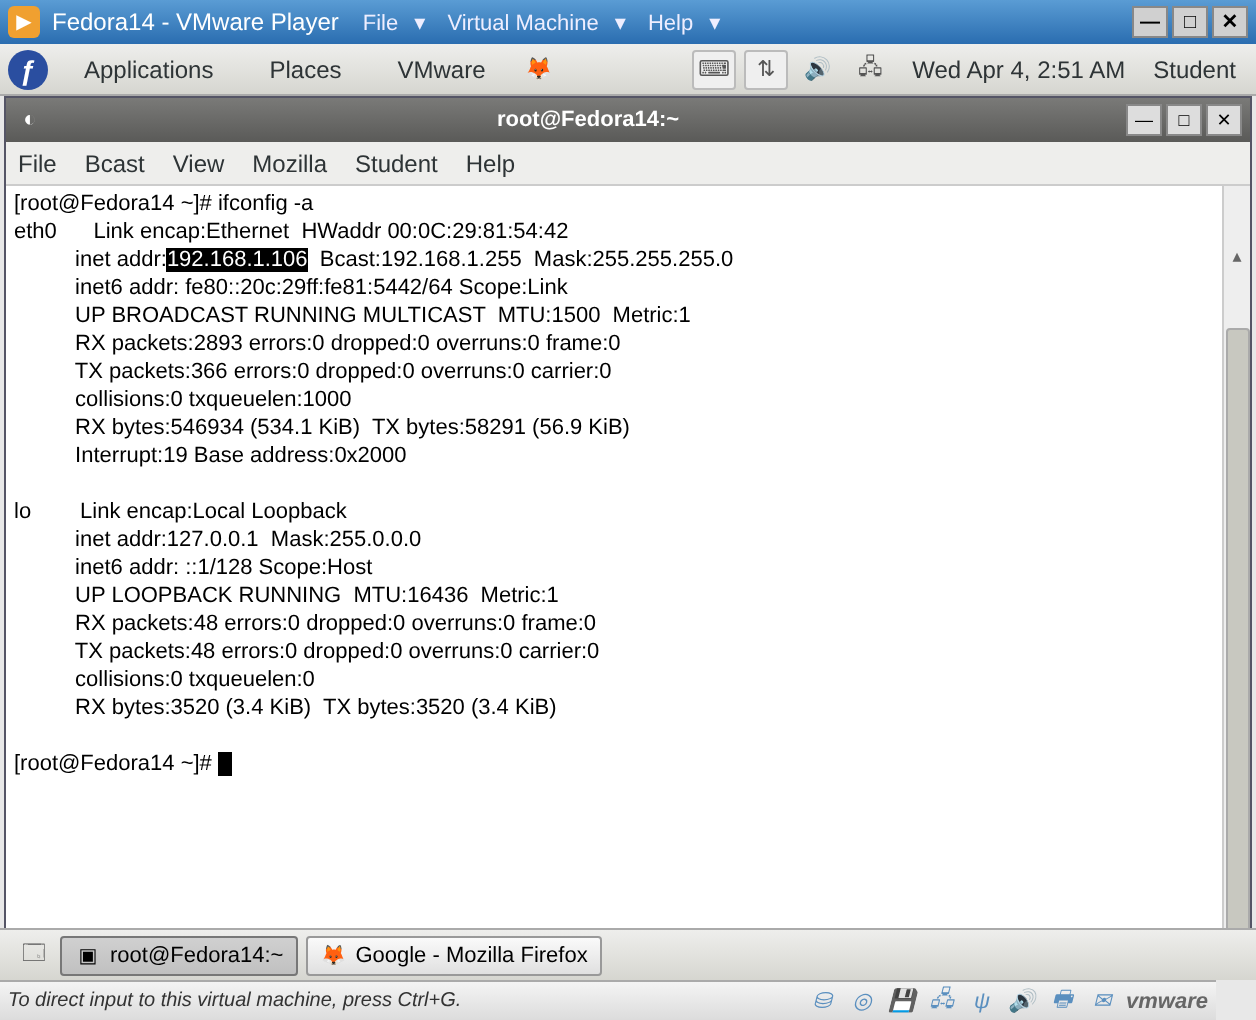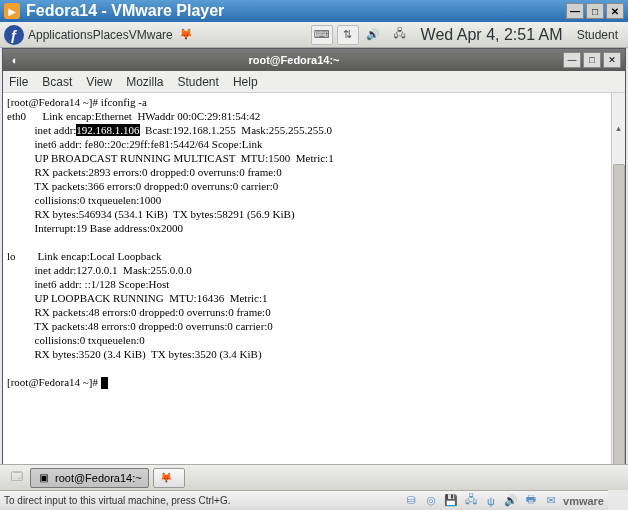--- a/index.html
+++ b/index.html
@@ -7,7 +7,7 @@
   
   .vmware-titlebar { height: 22px; background: linear-gradient(#5a9cd4, #2a6db0); display: flex; align-items: center; padding: 0 4px; color: #fff; }
   .vmware-titlebar .vm-icon { width: 16px; height: 16px; background: #f0a030; border-radius: 3px; margin-right: 6px; display:flex;align-items:center;justify-content:center;font-size:10px;}
-  .vmware-titlebar .title { font-weight: bold; font-size: 16px; }
+  .vmware-titlebar .title { font-weight: normal; font-size: 12px; }
   .vmware-titlebar .menu { margin-left: 12px; font-size: 11px; color: #eef; }
   .vmware-titlebar .menu span { margin-right: 8px; cursor: default; }
   .vmware-titlebar .spacer { flex: 1; }

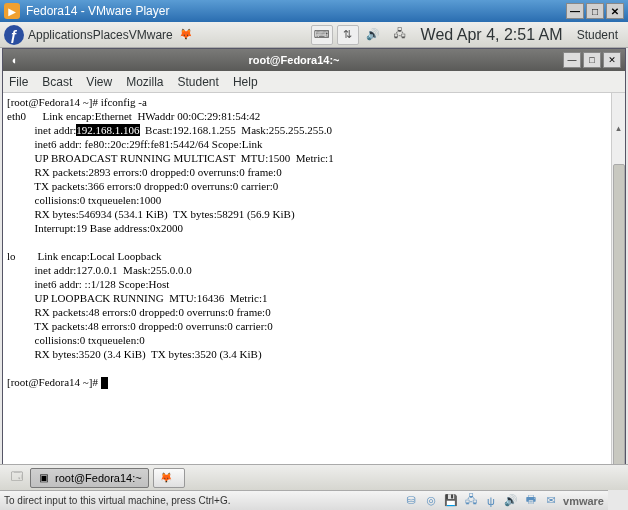--- a/index.html
+++ b/index.html
@@ -54,6 +54,11 @@
 <div class="vmware-titlebar">
   <div class="vm-icon">▶</div>
   <div class="title">Fedora14 - VMware Player</div>
+  <div class="menu">
+    <span>File</span><span>▾</span>
+    <span>Virtual Machine</span><span>▾</span>
+    <span>Help</span><span>▾</span>
+  </div>
   <div class="spacer"></div>
   <div class="win-btn">—</div>
   <div class="win-btn">□</div>

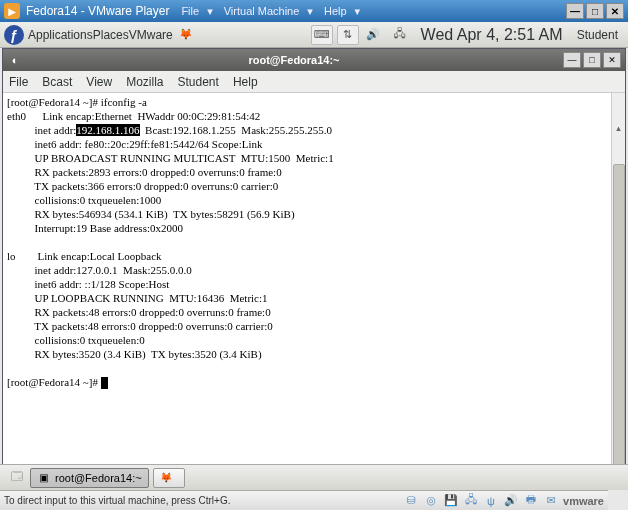--- a/index.html
+++ b/index.html
@@ -15,7 +15,7 @@
   
   .gnome-panel-top { height: 26px; background: linear-gradient(#eeeeec, #d6d6d0); border-bottom: 1px solid #aaa; display: flex; align-items: center; padding: 0 4px; }
   .fedora-icon { width: 20px; height: 20px; background: #2a4ea0; border-radius: 50%; color: #fff; display:flex;align-items:center;justify-content:center;font-size:14px;font-weight:bold; margin-right: 4px;}
-  .gnome-menu { margin: 0 0; font-size: 12px; color: #2e3436; }
+  .gnome-menu { margin: 0 14px; font-size: 12px; color: #2e3436; }
   .panel-icon { width: 22px; height: 20px; margin: 0 2px; display: flex; align-items: center; justify-content: center; color: #555; border:1px solid transparent; }
   .panel-icon.box { border:1px solid #bbb; background:#efefef; border-radius:2px;}
   .panel-right { margin-left: auto; display: flex; align-items: center; }

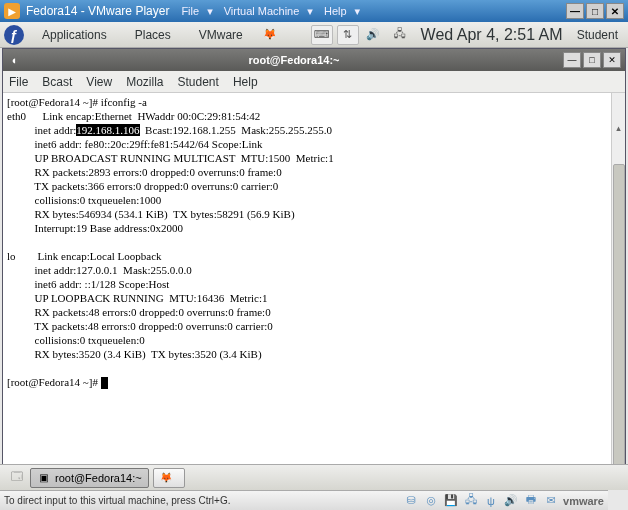--- a/index.html
+++ b/index.html
@@ -19,7 +19,7 @@
   .panel-icon { width: 22px; height: 20px; margin: 0 2px; display: flex; align-items: center; justify-content: center; color: #555; border:1px solid transparent; }
   .panel-icon.box { border:1px solid #bbb; background:#efefef; border-radius:2px;}
   .panel-right { margin-left: auto; display: flex; align-items: center; }
-  .clock { font-size: 16px; margin: 12px 8px; color: #2e3436; }
+  .clock { font-size: 12px; margin: 12px 8px; color: #2e3436; }
   .user { font-size: 12px; font-weight: normal; margin: 0 6px; color: #2e3436; }
   
   .terminal-window { position: absolute; left: 2px; top: 48px; width: 624px; height: 420px; border: 1px solid #556; background: #e8e8e8; display: flex; flex-direction: column; }

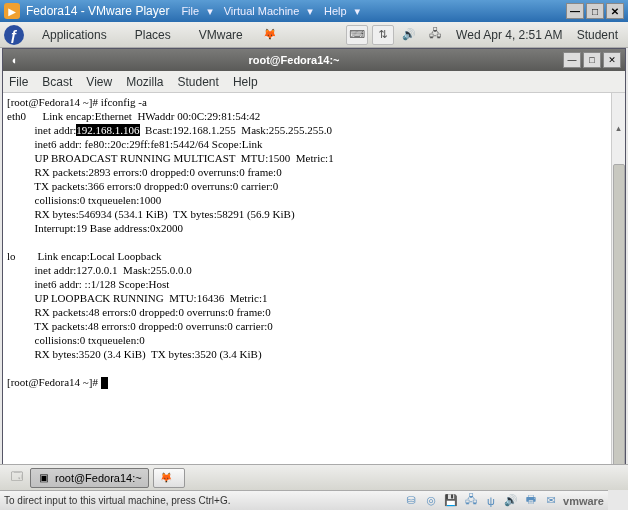--- a/index.html
+++ b/index.html
@@ -31,7 +31,7 @@
   .term-menubar { height: 22px; background: #eeeeec; border-bottom: 1px solid #ccc; display: flex; align-items: center; padding: 0 6px; }
   .term-menubar span { margin-right: 14px; font-size: 12px; color: #2e3436; }
   
-  .term-body { flex: 1; background: #fff; font-family: Liberation Serif, serif; font-size: 11px; line-height: 14px; padding: 2px 4px; color: #000; white-space: pre; overflow: hidden; position: relative; }
+  .term-body { flex: 1; background: #fff; font-family: Liberation Sans, sans-serif; font-size: 11px; line-height: 14px; padding: 2px 4px; color: #000; white-space: pre; overflow: hidden; position: relative; }
   .term-body .hl { background: #000; color: #fff; }
   .cursor { display:inline-block; width:7px; height:12px; background:#000; vertical-align: middle;}
   .scrollbar { position: absolute; right: 0; top: 0; bottom: 0; width: 14px; background: #eee; border-left:1px solid #ccc;}

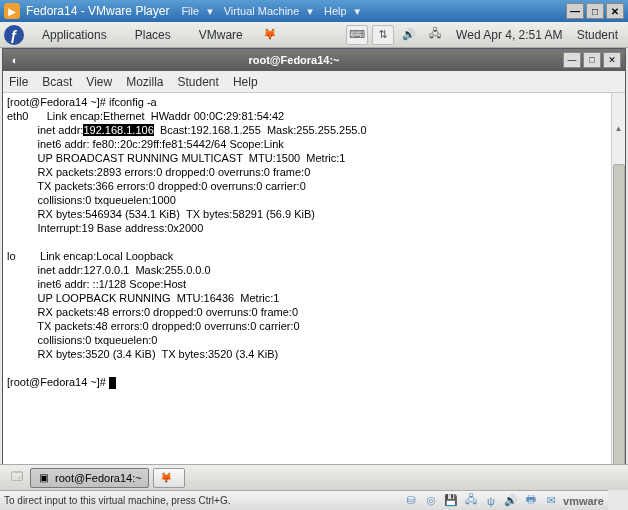--- a/index.html
+++ b/index.html
@@ -133,6 +133,7 @@
   </div>
   <div class="task-btn">
     <div class="task-icon">🦊</div>
+    <span>Google - Mozilla Firefox</span>
   </div>
 </div>
 

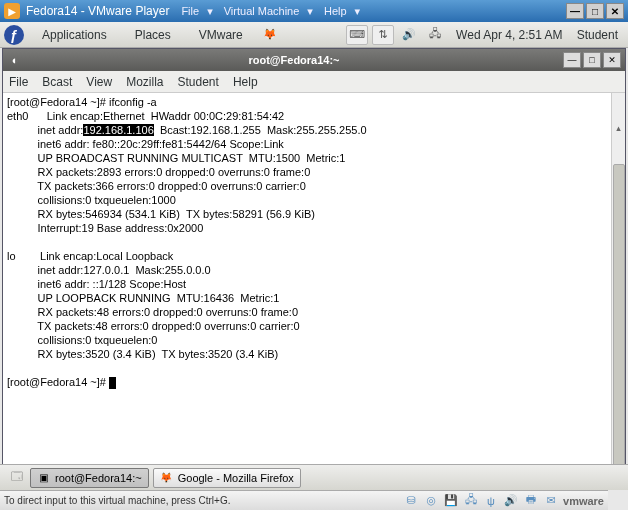--- a/index.html
+++ b/index.html
@@ -43,7 +43,7 @@
   .task-btn.active { background:linear-gradient(#d0d0d0,#c0c0c0); border-color:#777;}
   .task-icon{width:14px;height:14px;margin-right:4px;border-radius:2px;display:flex;align-items:center;justify-content:center;font-size:10px;}
   
-  .vmware-status { position:absolute;left:0;bottom:0;width:608px;height:20px;background:linear-gradient(#f4f4f4,#dcdcdc);border-top:1px solid #aaa;display:flex;align-items:center;padding:0 4px;font-size:10px;color:#333;}
+  .vmware-status { position:absolute;left:0;bottom:0;width:608px;height:20px;background:linear-gradient(#f4f4f4,#dcdcdc);border-top:1px solid #aaa;display:flex;align-items:center;padding:0 4px;font-size:10px;color:#333;font-style:italic;}
   .vmware-status .status-icons{margin-left:auto;display:flex;align-items:center;}
   .vmware-status .sicon{width:18px;height:16px;margin:0 1px;display:flex;align-items:center;justify-content:center;color:#5a8fbf;font-size:11px;}
   .vmware-logo{font-weight:bold;color:#666;margin-left:2px;font-size:11px;}

